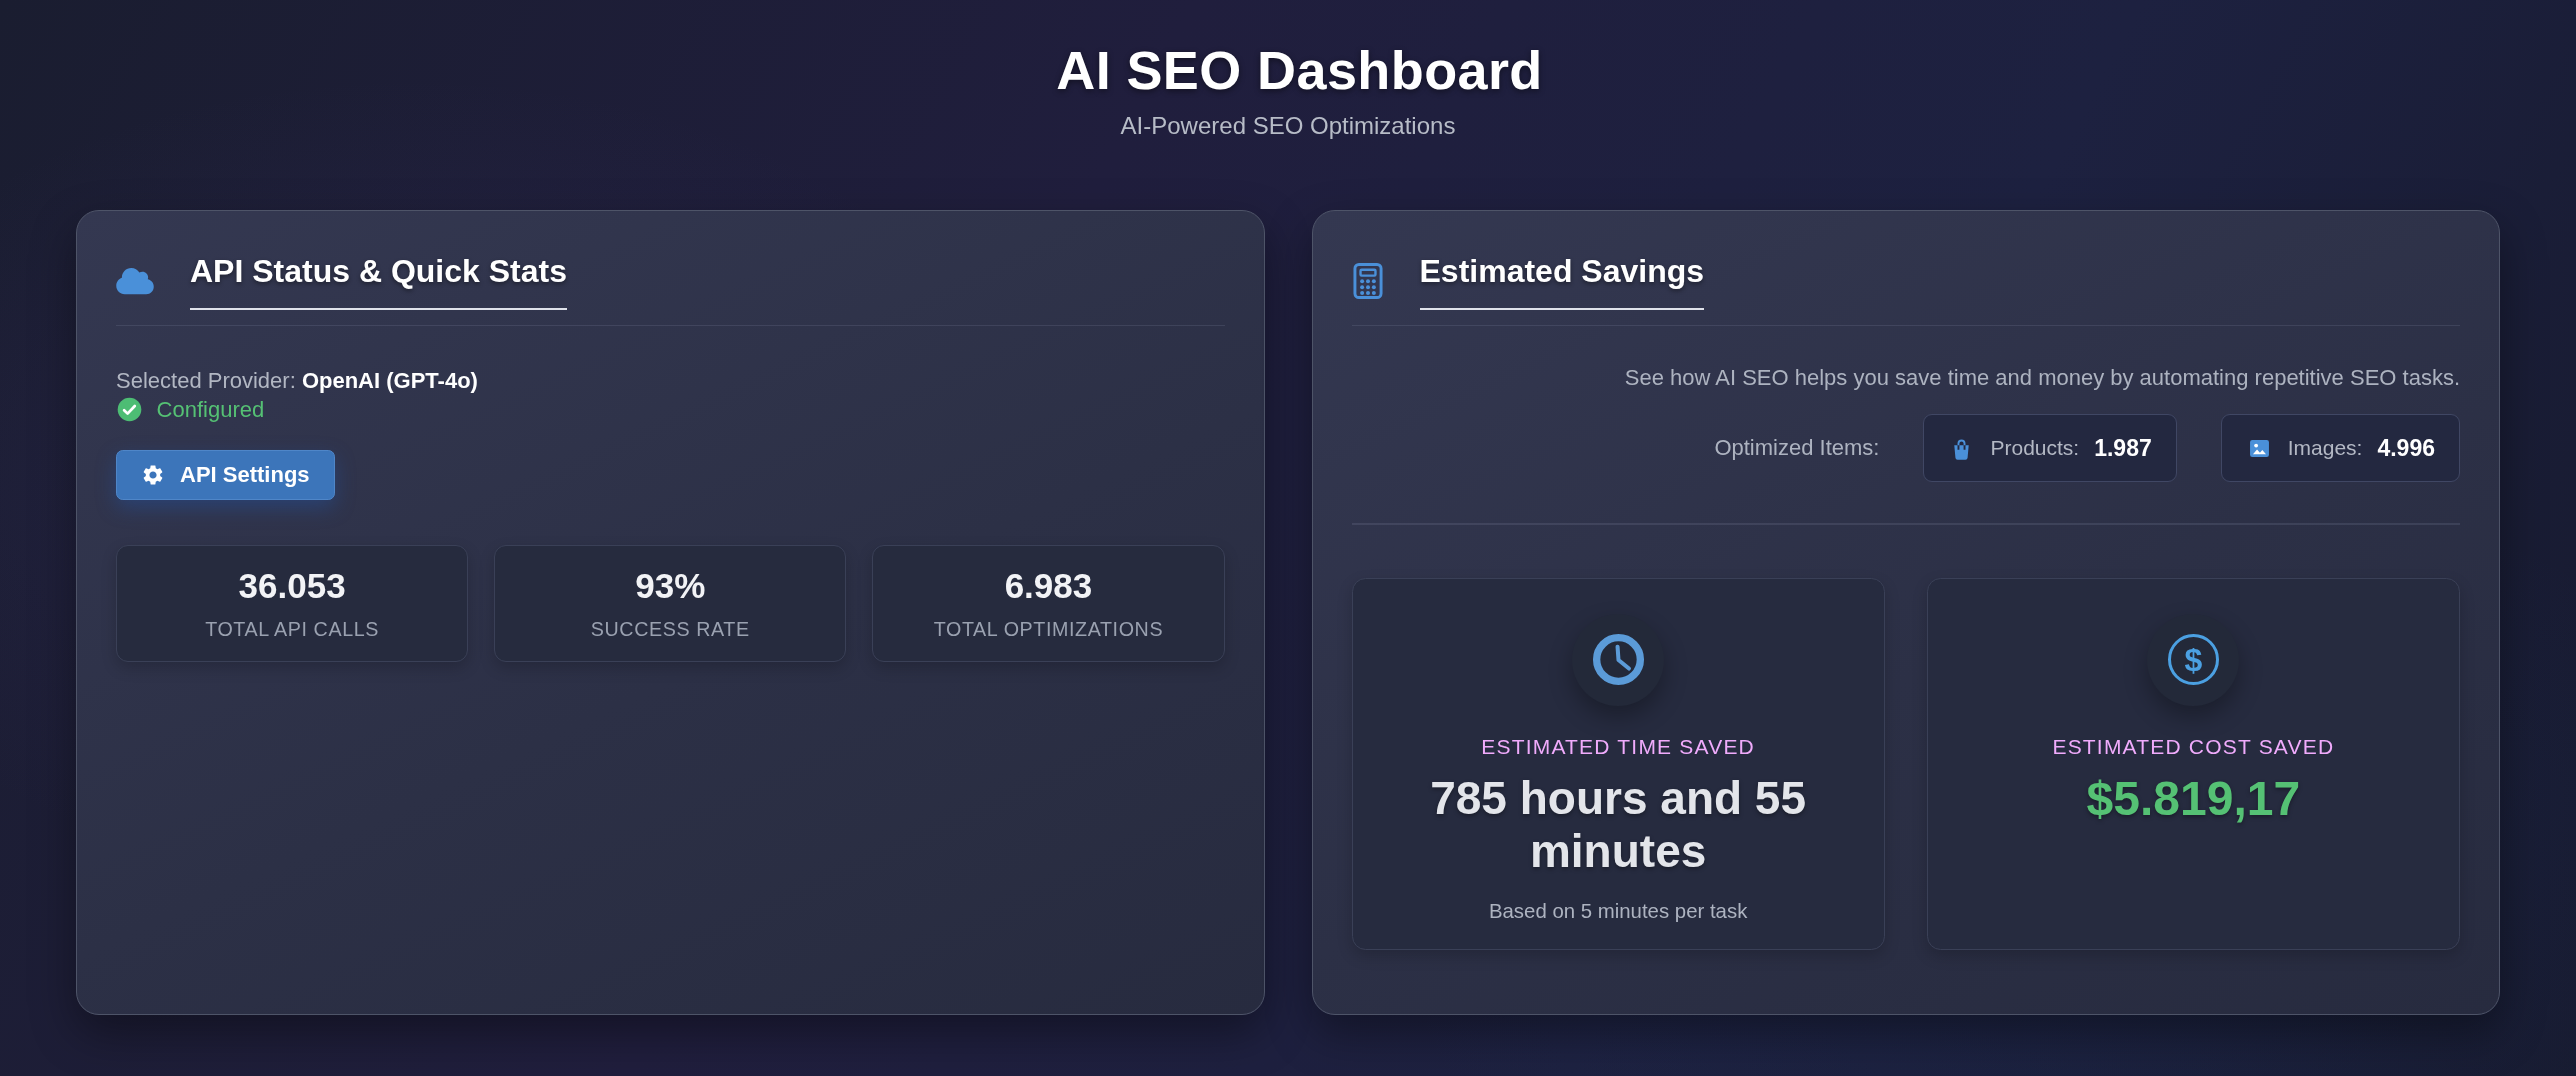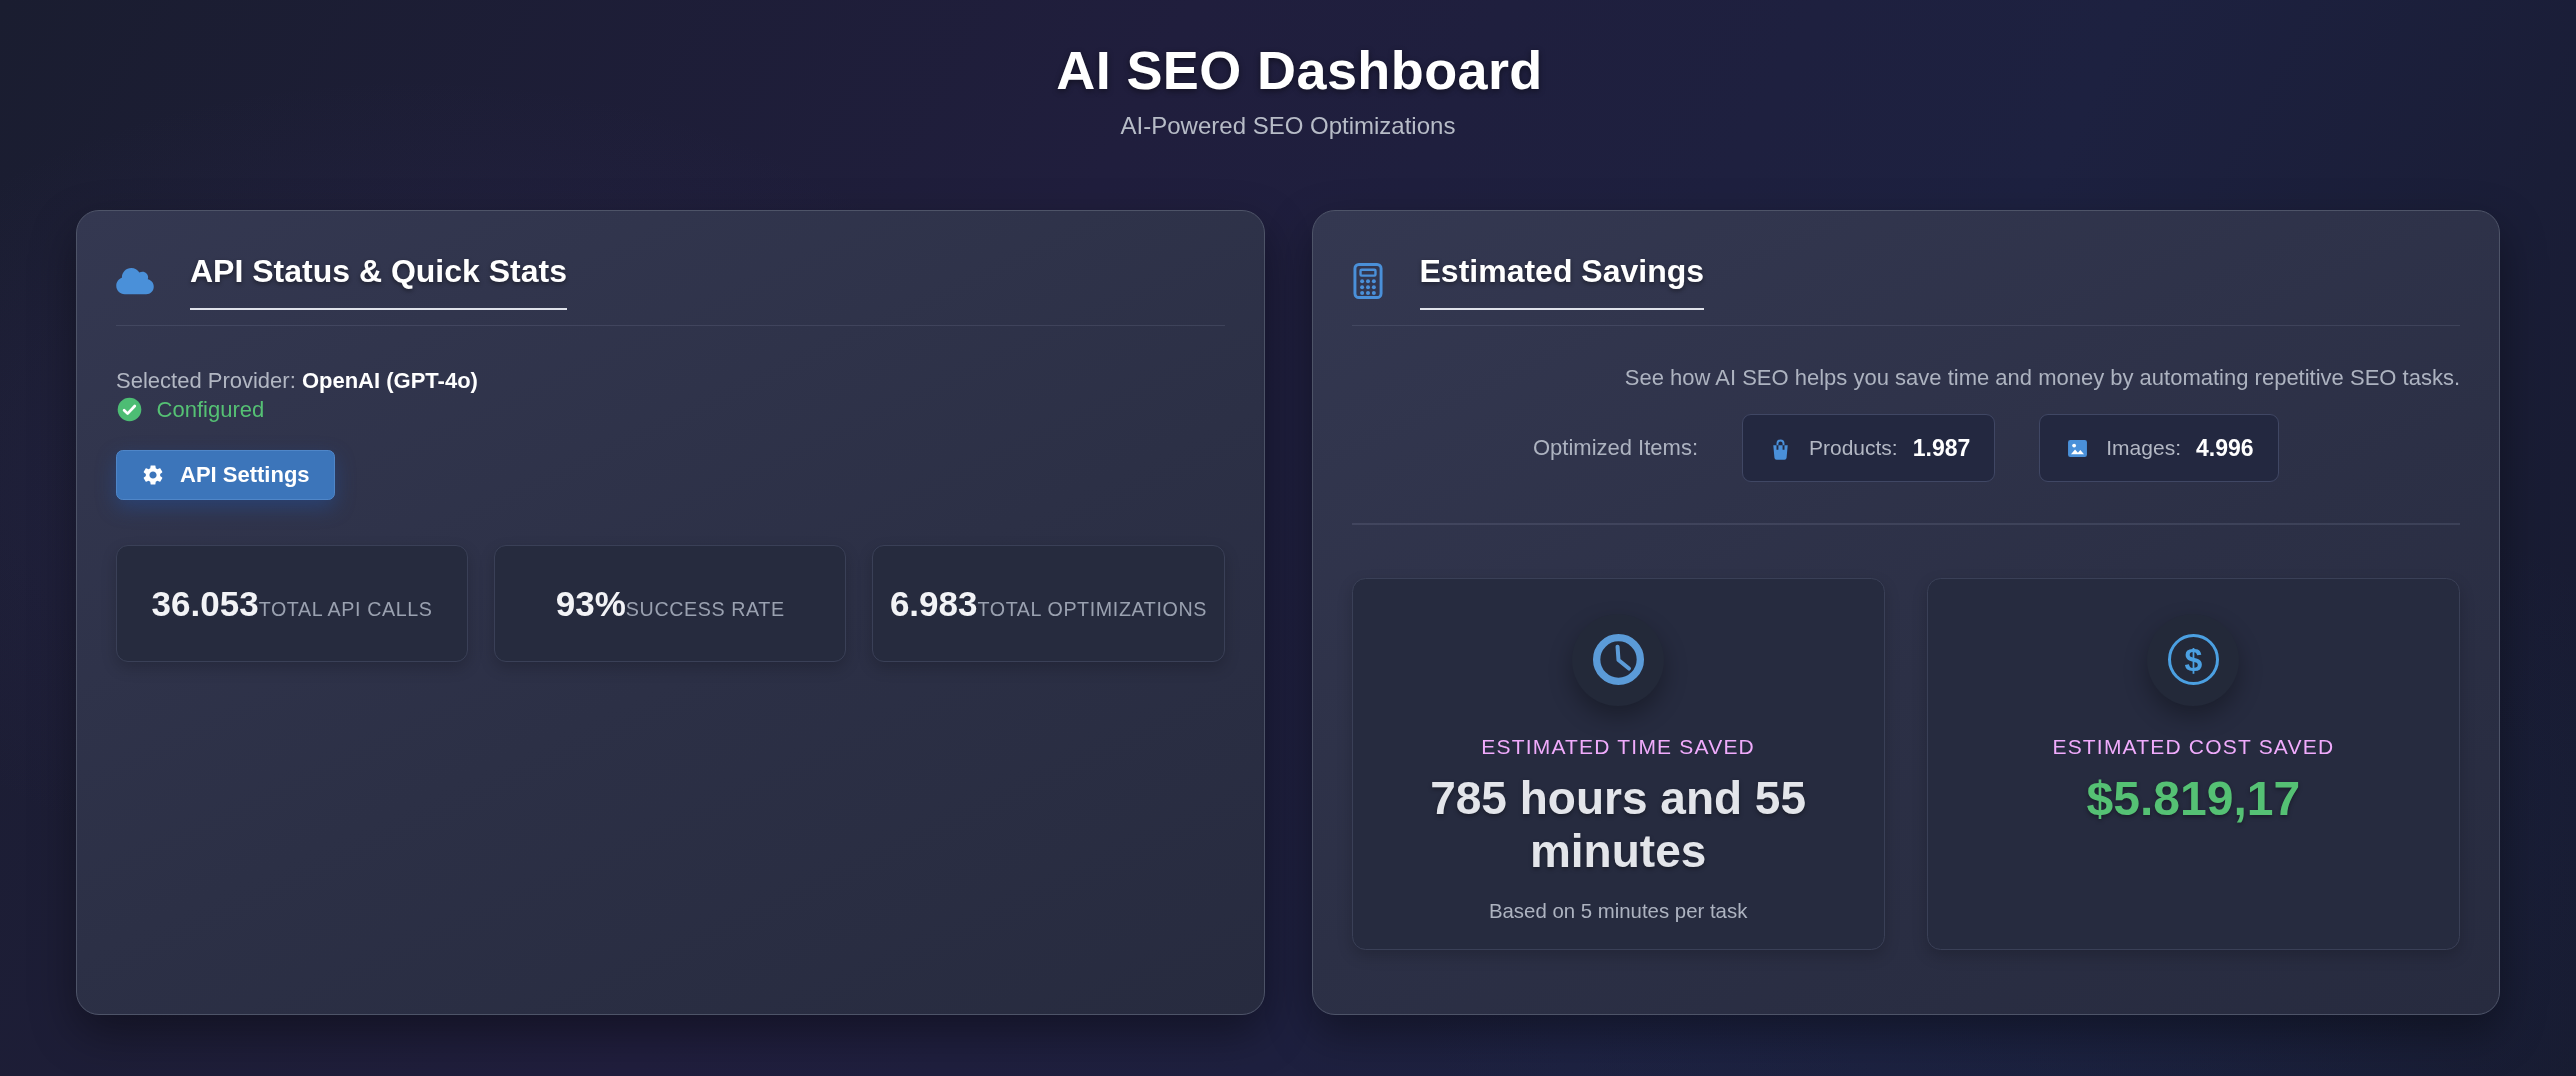--- a/index.html
+++ b/index.html
@@ -72,7 +72,7 @@
   
   .savings-desc { margin-top: 39px; text-align: right; font-size: 22px; color: #adb3c0; }
 
-  .optimized-row { margin-top: 23px; display: flex; align-items: center; justify-content: center; gap: 44px; }
+  .optimized-row { margin-top: 23px; display: flex; align-items: center; justify-content: flex-end; gap: 44px; }
   .optimized-label { font-size: 22px; color: #adb3c0; }
   .chip {
     height: 68px; padding: 12px 24px; border-radius: 9px;

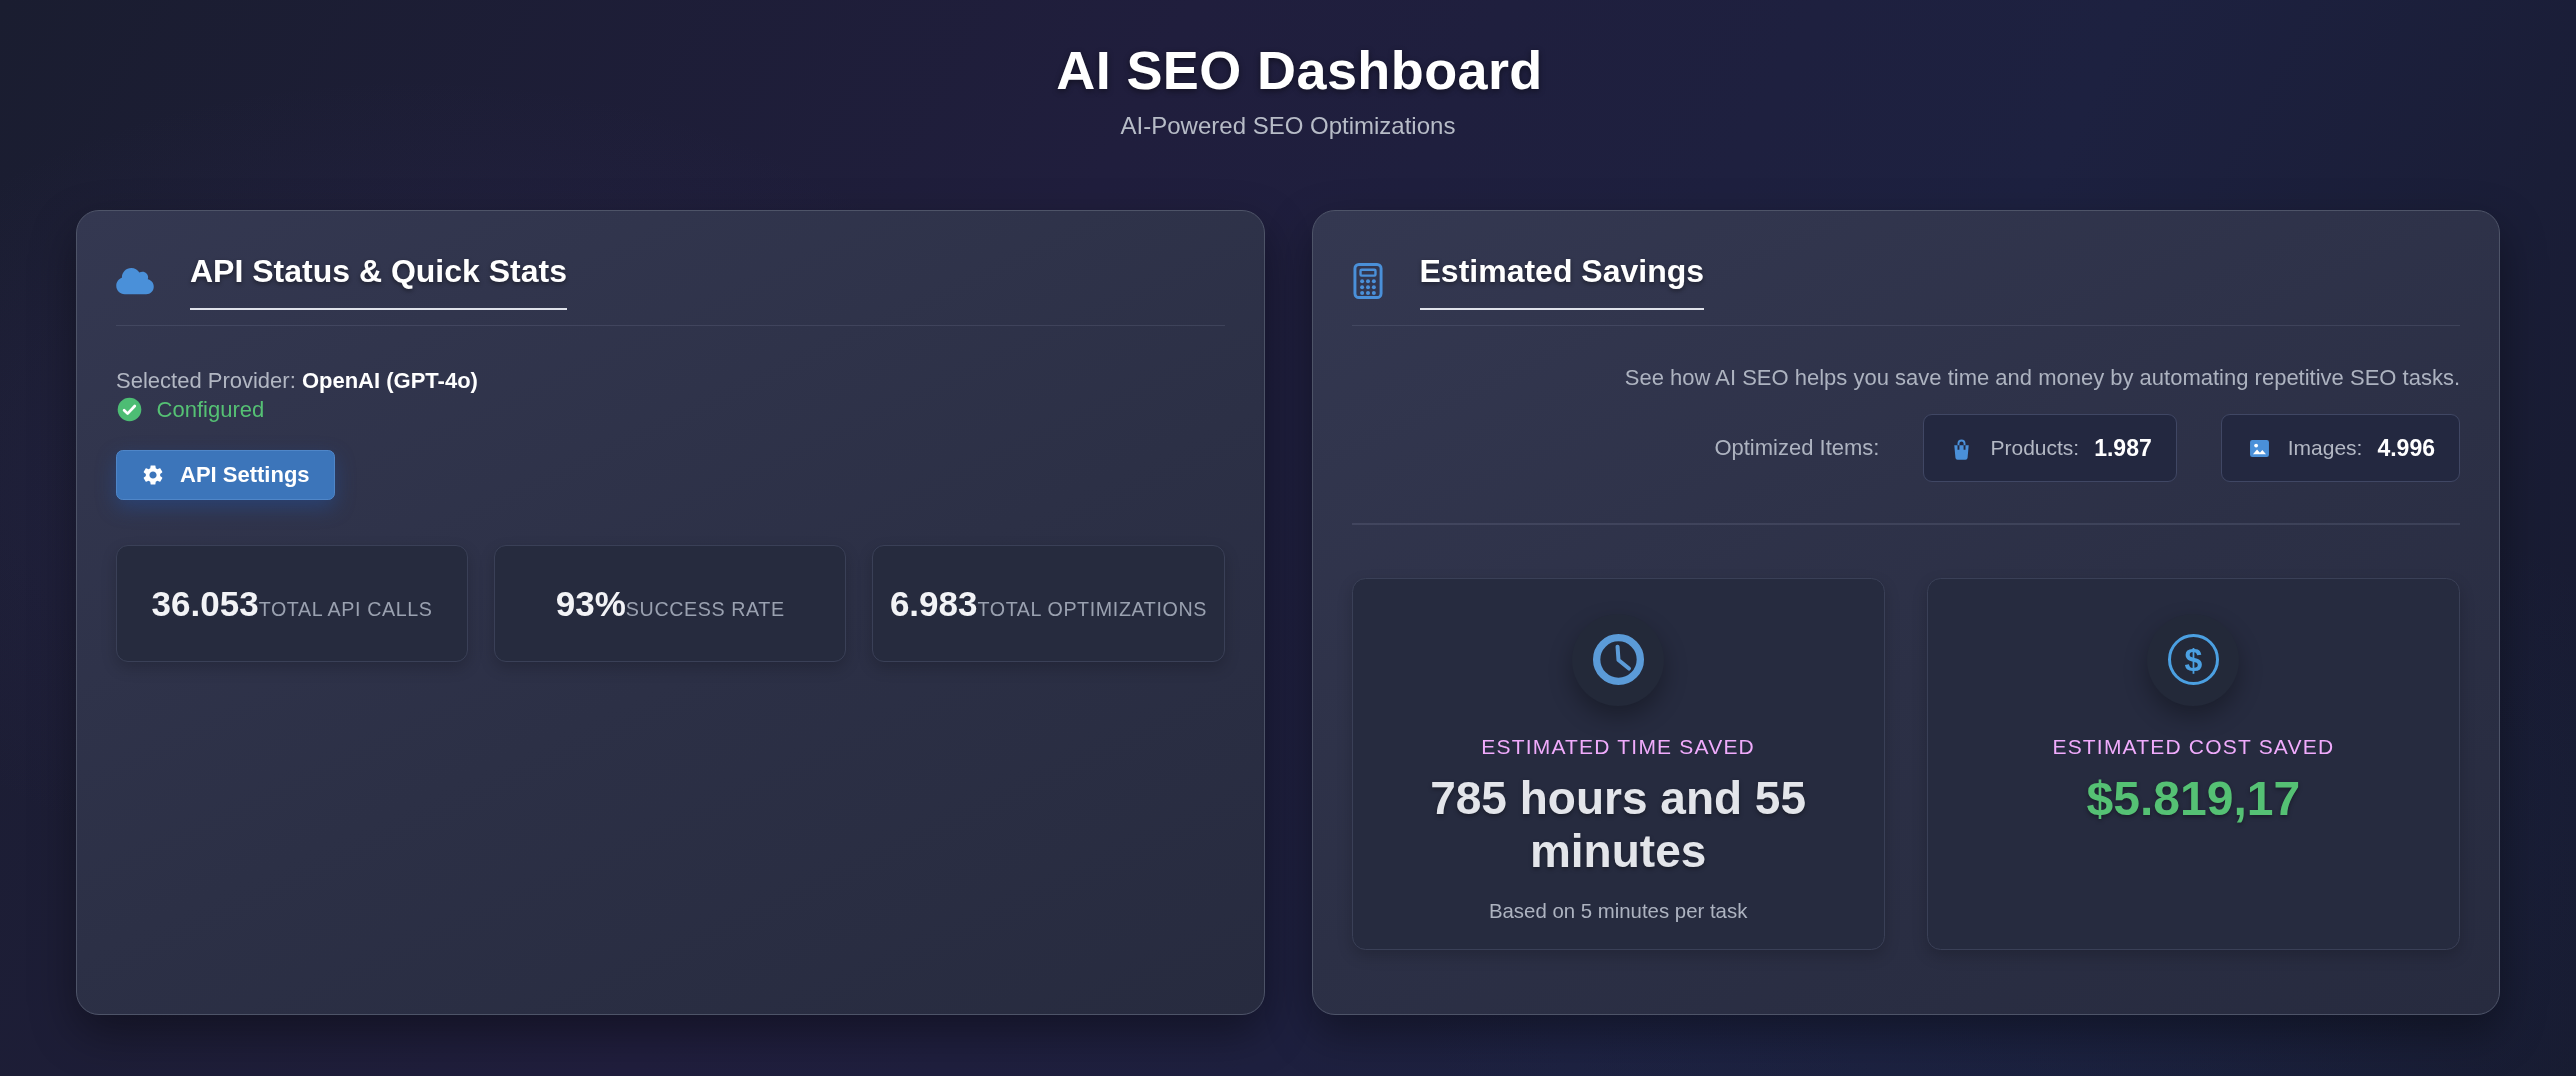--- a/index.html
+++ b/index.html
@@ -63,7 +63,7 @@
   .stat-box {
     flex: 1; height: 117px; border-radius: 12px;
     background: #262b3e; border: 1.5px solid #3a4057;
-    display: flex; flex-direction: row; align-items: center; justify-content: center;
+    display: flex; flex-direction: column; align-items: center; justify-content: center;
     box-shadow: 0 6px 15px rgba(0,0,0,0.18);
   }
   .stat-value { font-size: 35px; font-weight: 700; color: #f2f3f6; }

